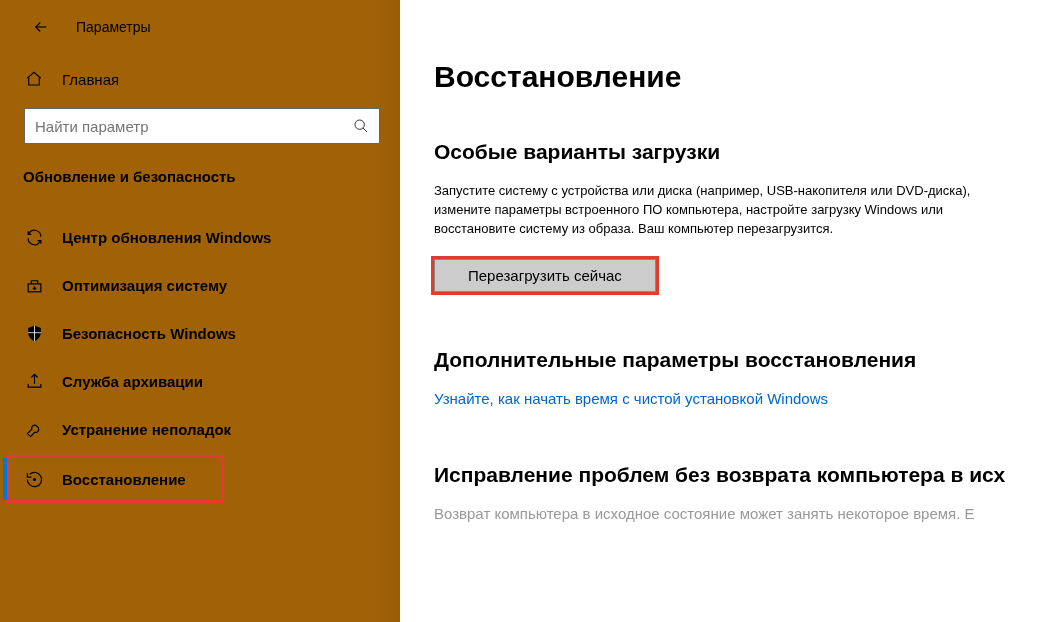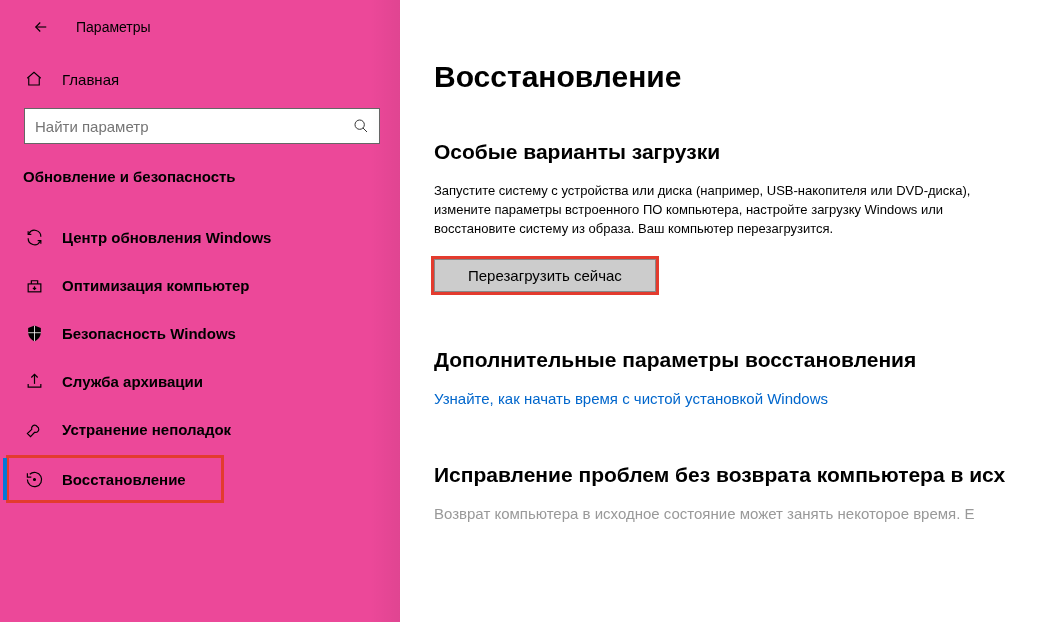--- a/index.html
+++ b/index.html
@@ -15,7 +15,7 @@
   .sidebar {
     width: 400px;
     height: 100%;
-    background: #ec4899;
+    background: #a16207;
     position: relative;
     padding-top: 8px;
   }

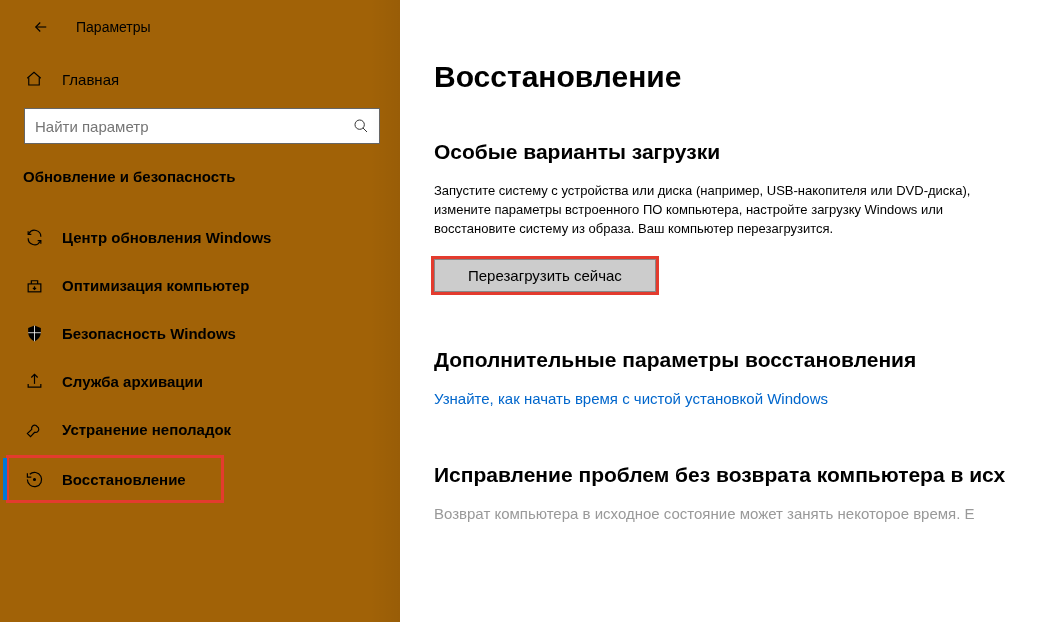--- a/index.html
+++ b/index.html
@@ -217,7 +217,7 @@
           <path d="M10 15l2 2 2-2"></path>
         </svg>
     </span>
-    <span class="label">Оптимизация компьютер</span>
+    <span class="label">Оптимизация систему</span>
   </div>
 
   <div class="nav-item">

